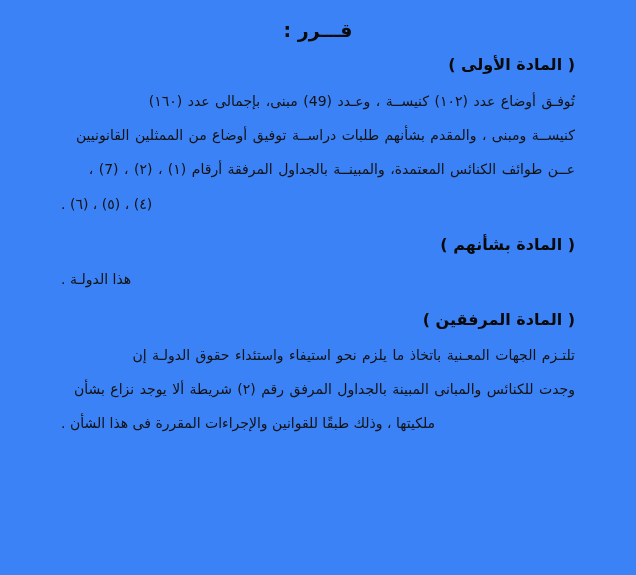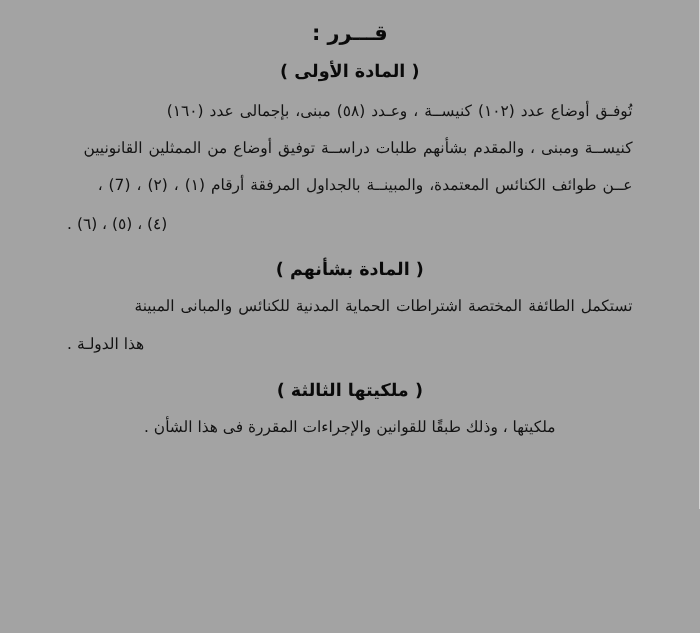--- a/index.html
+++ b/index.html
@@ -20,7 +20,7 @@
     position: relative;
     width: 636px;
     height: 575px;
-    background: #a3a3a3;
+    background: #3b82f6;
     box-sizing: border-box;
     padding: 16px;
   }

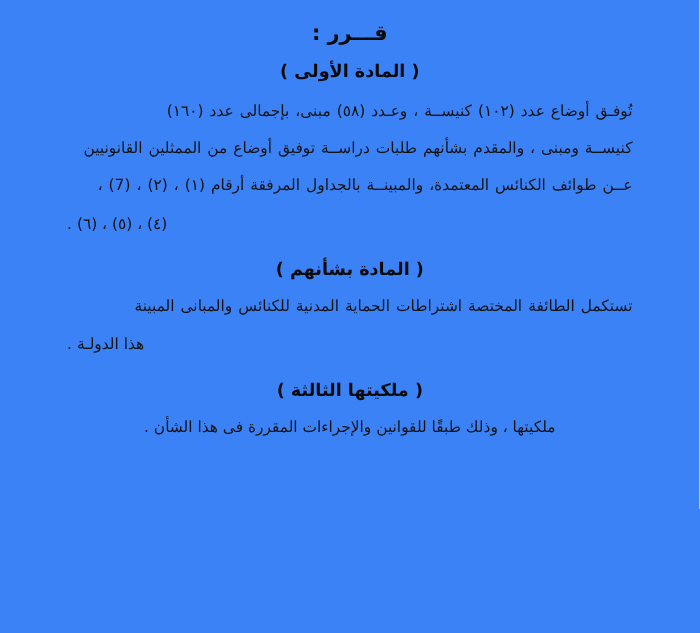--- a/index.html
+++ b/index.html
@@ -46,7 +46,7 @@
   }
 
   .article-heading {
-    text-align: center;
+    text-align: right;
     font-size: 16px;
     font-weight: bold;
     margin: 6px 0 4px 0;

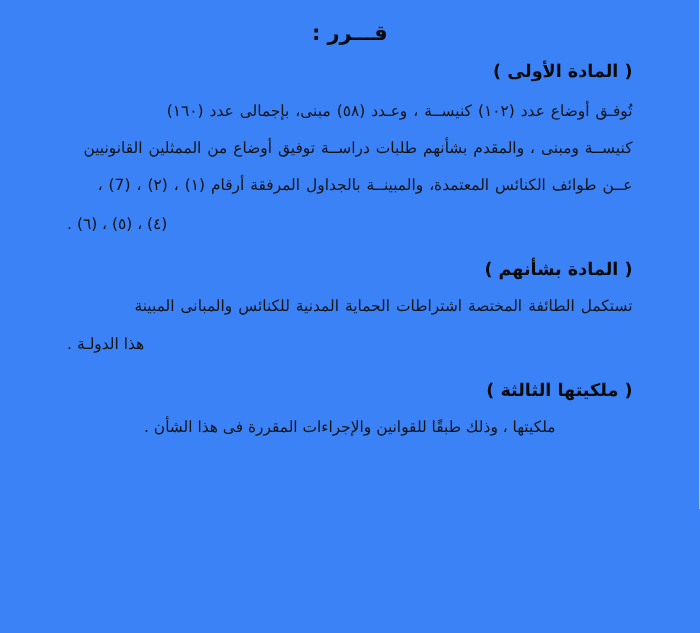--- a/index.html
+++ b/index.html
@@ -111,7 +111,7 @@
     <div class="article-heading first">( المادة الأولى )</div>
 
     <div class="article-body art1">
-      <div>تُوفـق أوضاع عدد (١٠٢) كنيســة ، وعـدد (٥٨) مبنى، بإجمالى عدد (١٦٠)</div>
+      <div>تُوفـق أوضاع عدد (١٠٢) كنيســة ، وعـدد (49) مبنى، بإجمالى عدد (١٦٠)</div>
       <div>كنيســة ومبنى ، والمقدم بشأنهم طلبات دراســة توفيق أوضاع من الممثلين القانونيين</div>
       <div>عــن طوائف الكنائس المعتمدة، والمبينــة بالجداول المرفقة أرقام (١) ، (٢) ، (7) ،</div>
     </div>

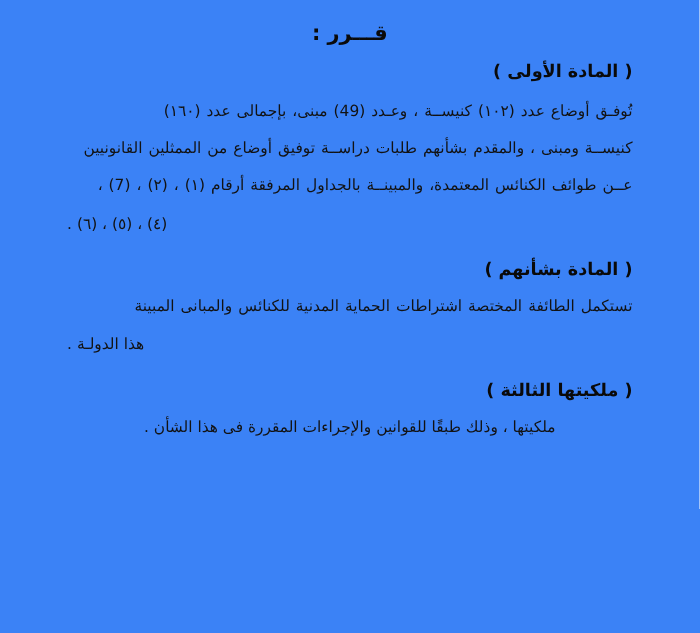--- a/index.html
+++ b/index.html
@@ -122,7 +122,6 @@
     <div class="article-heading">( المادة بشأنهم )</div>
 
     <div class="article-body art2">
-      <div>تستكمل الطائفة المختصة اشتراطات الحماية المدنية للكنائس والمبانى المبينة</div>
     </div>
     <div class="tail-line right-tail">هذا الدولـة .</div>
 

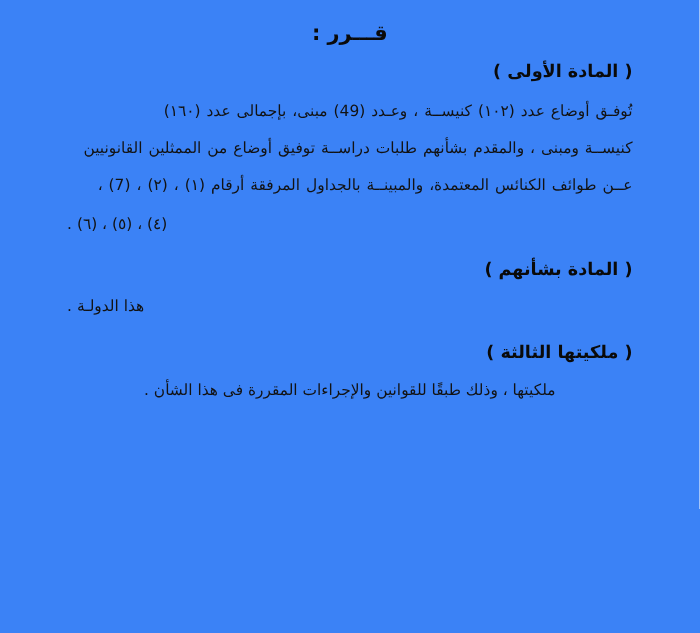--- a/index.html
+++ b/index.html
@@ -127,7 +127,7 @@
 
     <div class="spacer-sm"></div>
 
-    <div class="article-heading">( ملكيتها الثالثة )</div>
+    <div class="article-heading">( المادة المرفقين )</div>
 
     <div class="tail-line center-tail">ملكيتها ، وذلك طبقًا للقوانين والإجراءات المقررة فى هذا الشأن .</div>
 

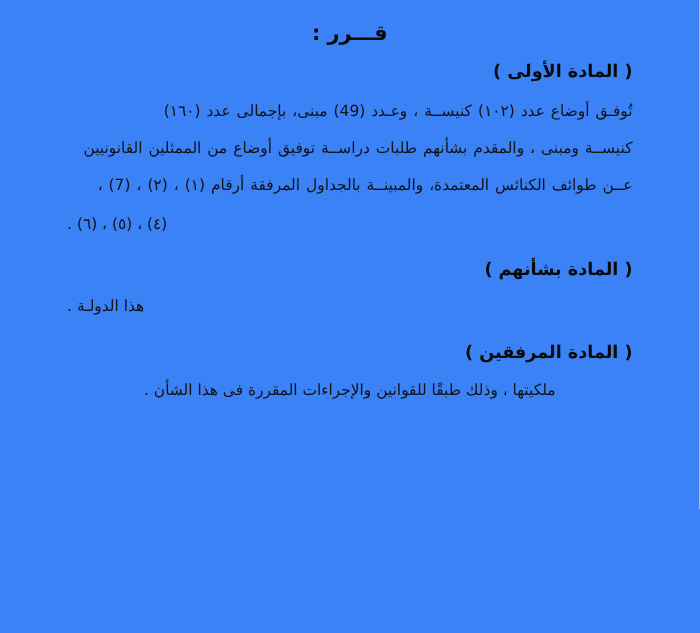--- a/index.html
+++ b/index.html
@@ -129,6 +129,10 @@
 
     <div class="article-heading">( المادة المرفقين )</div>
 
+    <div class="article-body art3">
+      <div>تلتـزم الجهات المعـنية باتخاذ ما يلزم نحو استيفاء واستئداء حقوق الدولـة إن</div>
+      <div>وجدت للكنائس والمبانى المبينة بالجداول المرفق رقم (٢) شريطة ألا يوجد نزاع بشأن</div>
+    </div>
     <div class="tail-line center-tail">ملكيتها ، وذلك طبقًا للقوانين والإجراءات المقررة فى هذا الشأن .</div>
 
   </div>

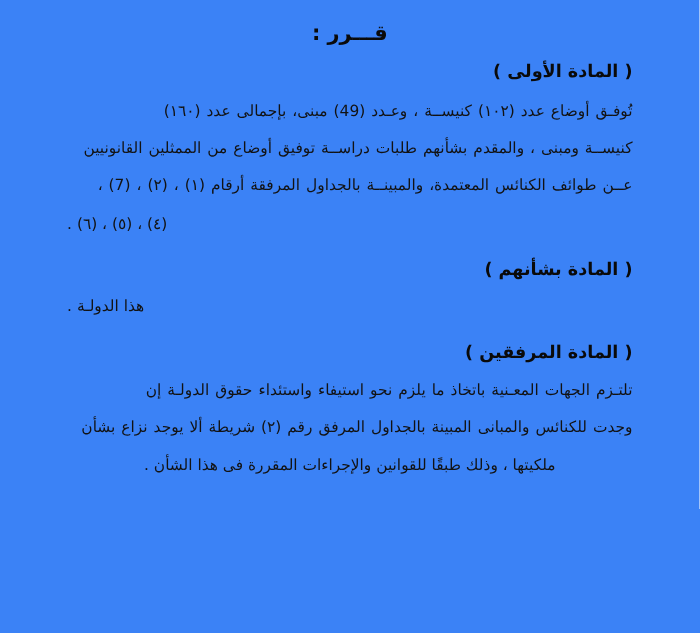--- a/index.html
+++ b/index.html
@@ -95,7 +95,7 @@
   }
 
   .tail-line.center-tail {
-    text-align: center;
+    text-align: left;
   }
 
   .spacer-sm { height: 4px; }

